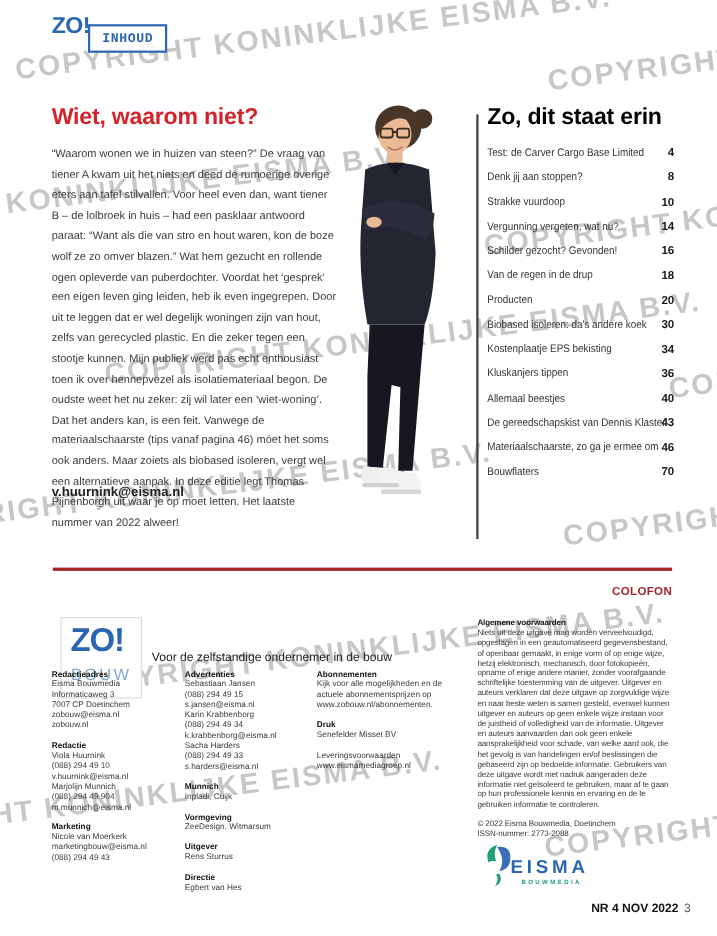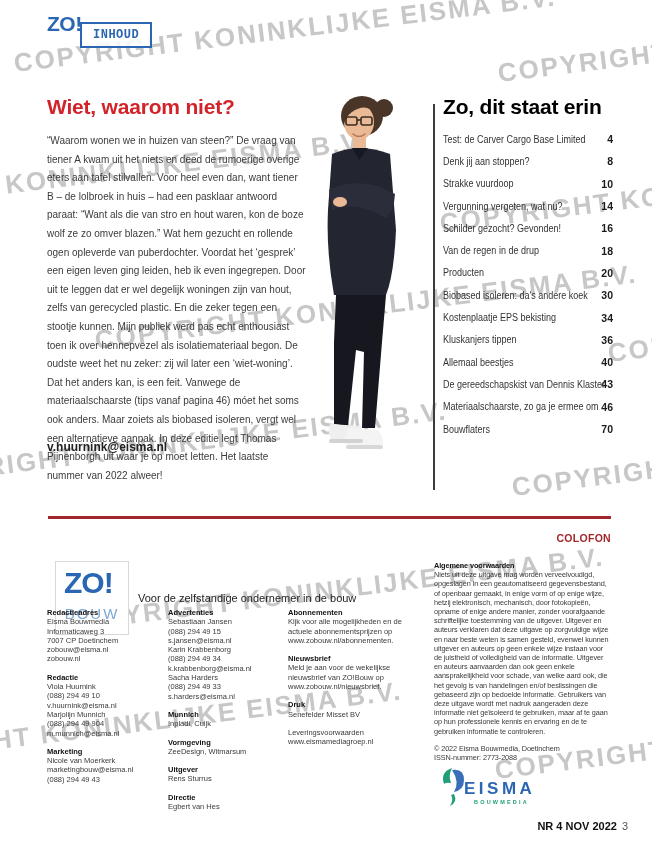--- a/index.html
+++ b/index.html
@@ -288,10 +288,6 @@
           <div class="cf-lines">Kijk voor alle mogelijkheden en de actuele abonnementsprijzen op www.zobouw.nl/abonnementen.</div>
         </div>
 
-        <div class="cf-section">
-          <strong class="cf-h">Nieuwsbrief</strong>
-          <div class="cf-lines">Meld je aan voor de wekelijkse nieuwsbrief van ZO!Bouw op www.zobouw.nl/nieuwsbrief.</div>
-        </div>
 
         <div class="cf-section">
           <strong class="cf-h">Druk</strong>

